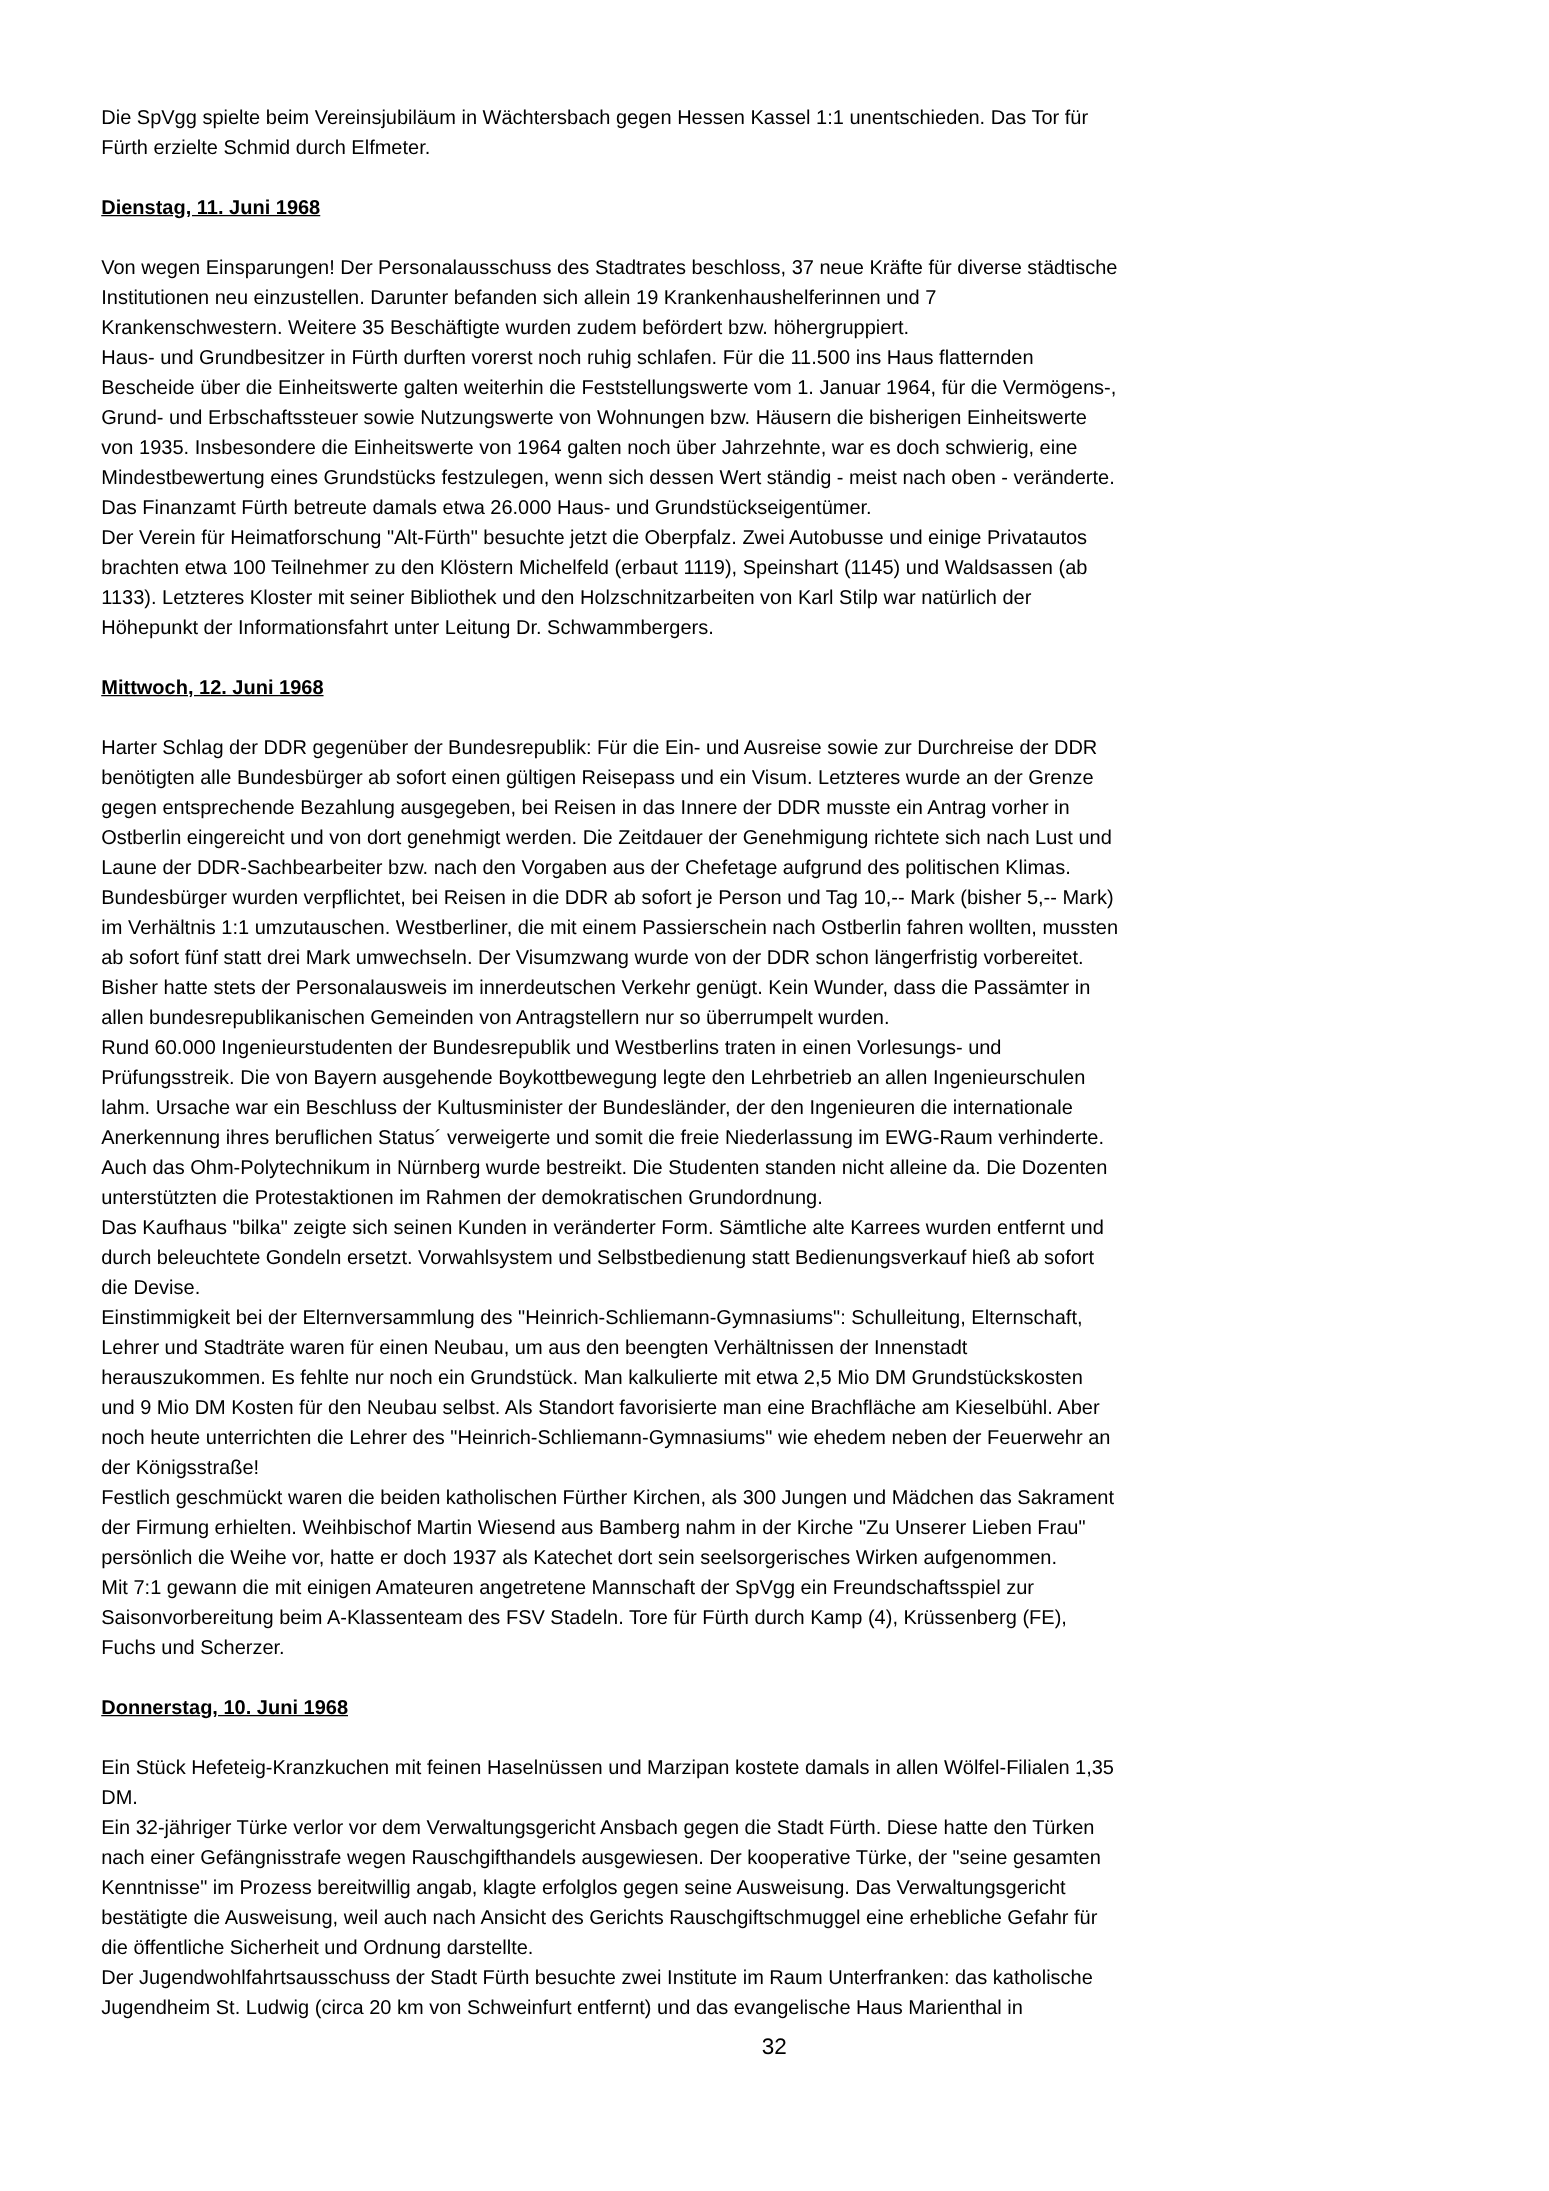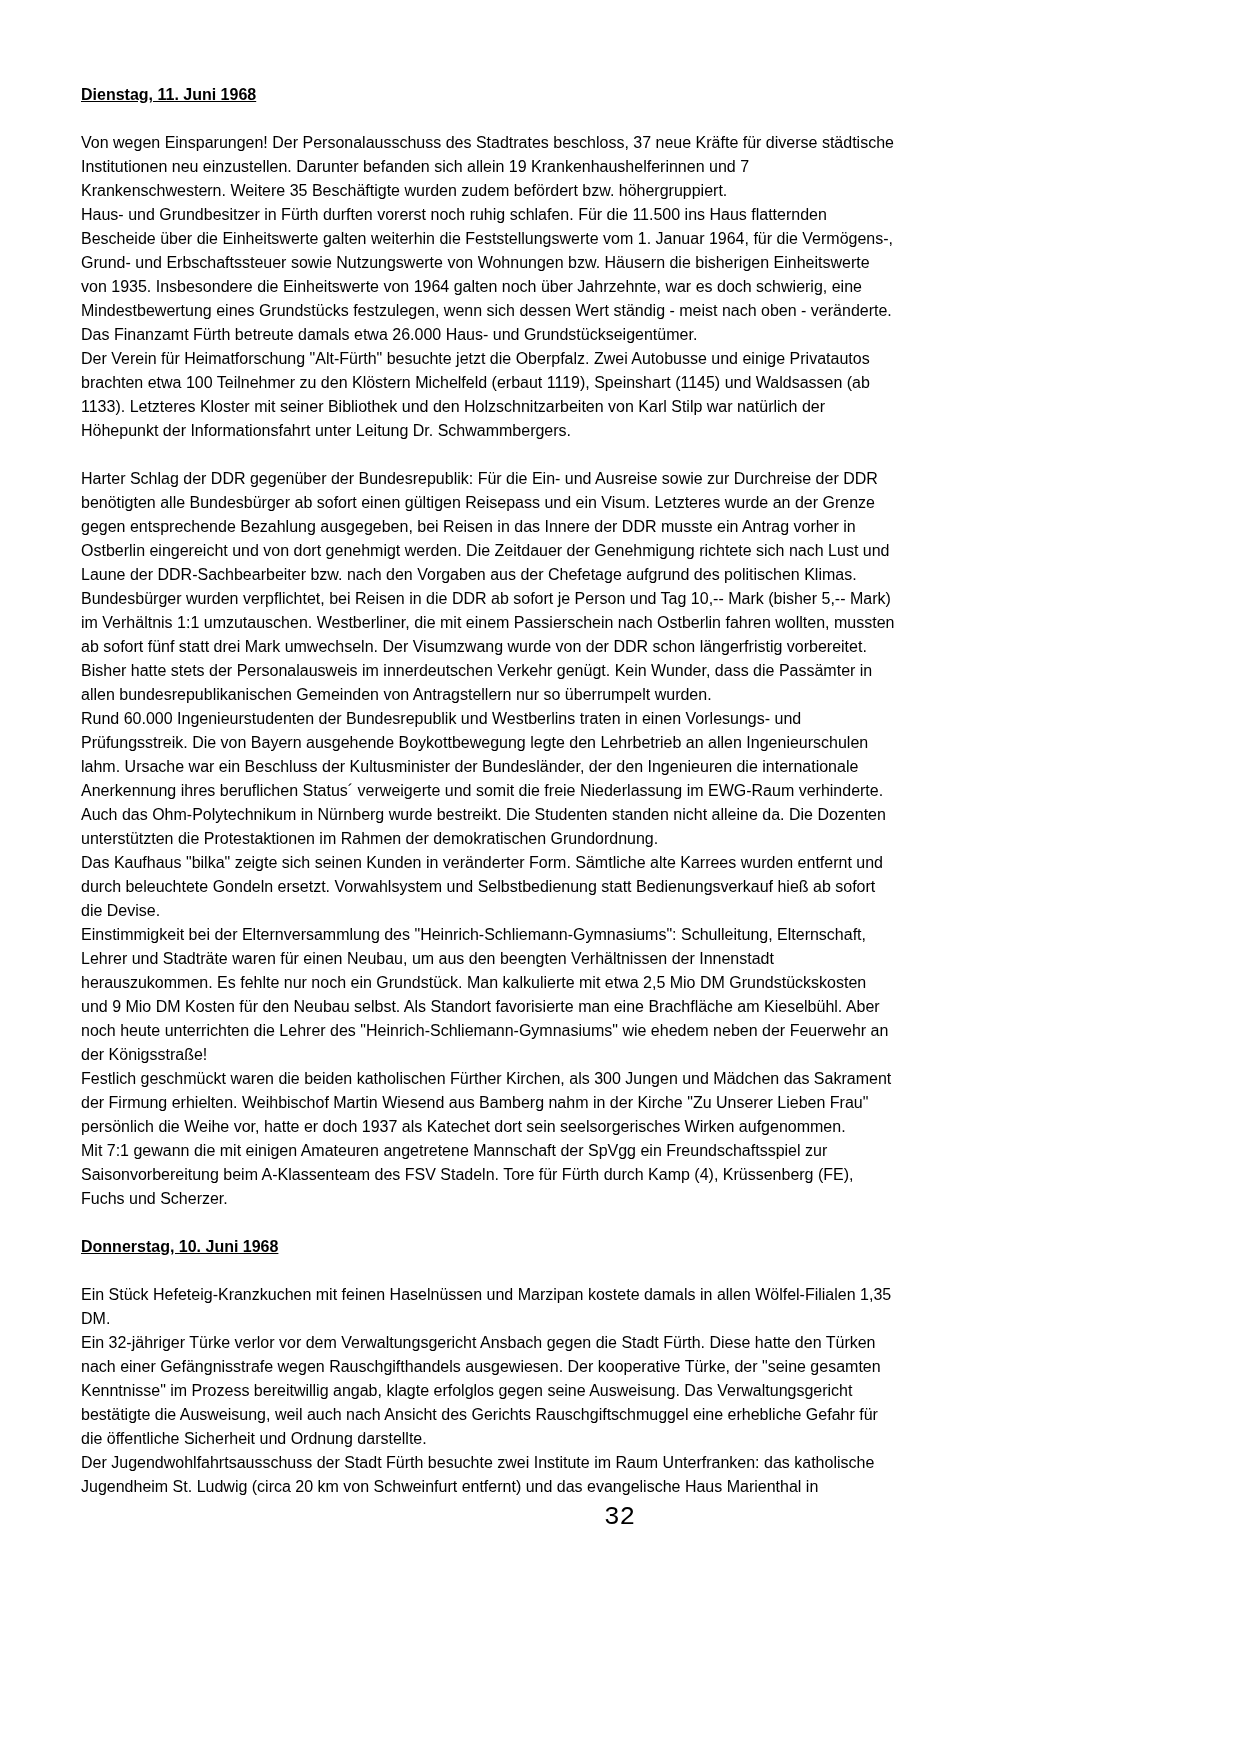--- a/index.html
+++ b/index.html
@@ -46,6 +46,8 @@
 <body>
 
 <div class="content">
+  <div class="para">Die SpVgg spielte beim Vereinsjubiläum in Wächtersbach gegen Hessen Kassel 1:1 unentschieden. Das Tor für
+Fürth erzielte Schmid durch Elfmeter.</div>
   <div class="heading">Dienstag, 11. Juni 1968</div>
   <div class="para">Von wegen Einsparungen! Der Personalausschuss des Stadtrates beschloss, 37 neue Kräfte für diverse städtische
 Institutionen neu einzustellen. Darunter befanden sich allein 19 Krankenhaushelferinnen und 7

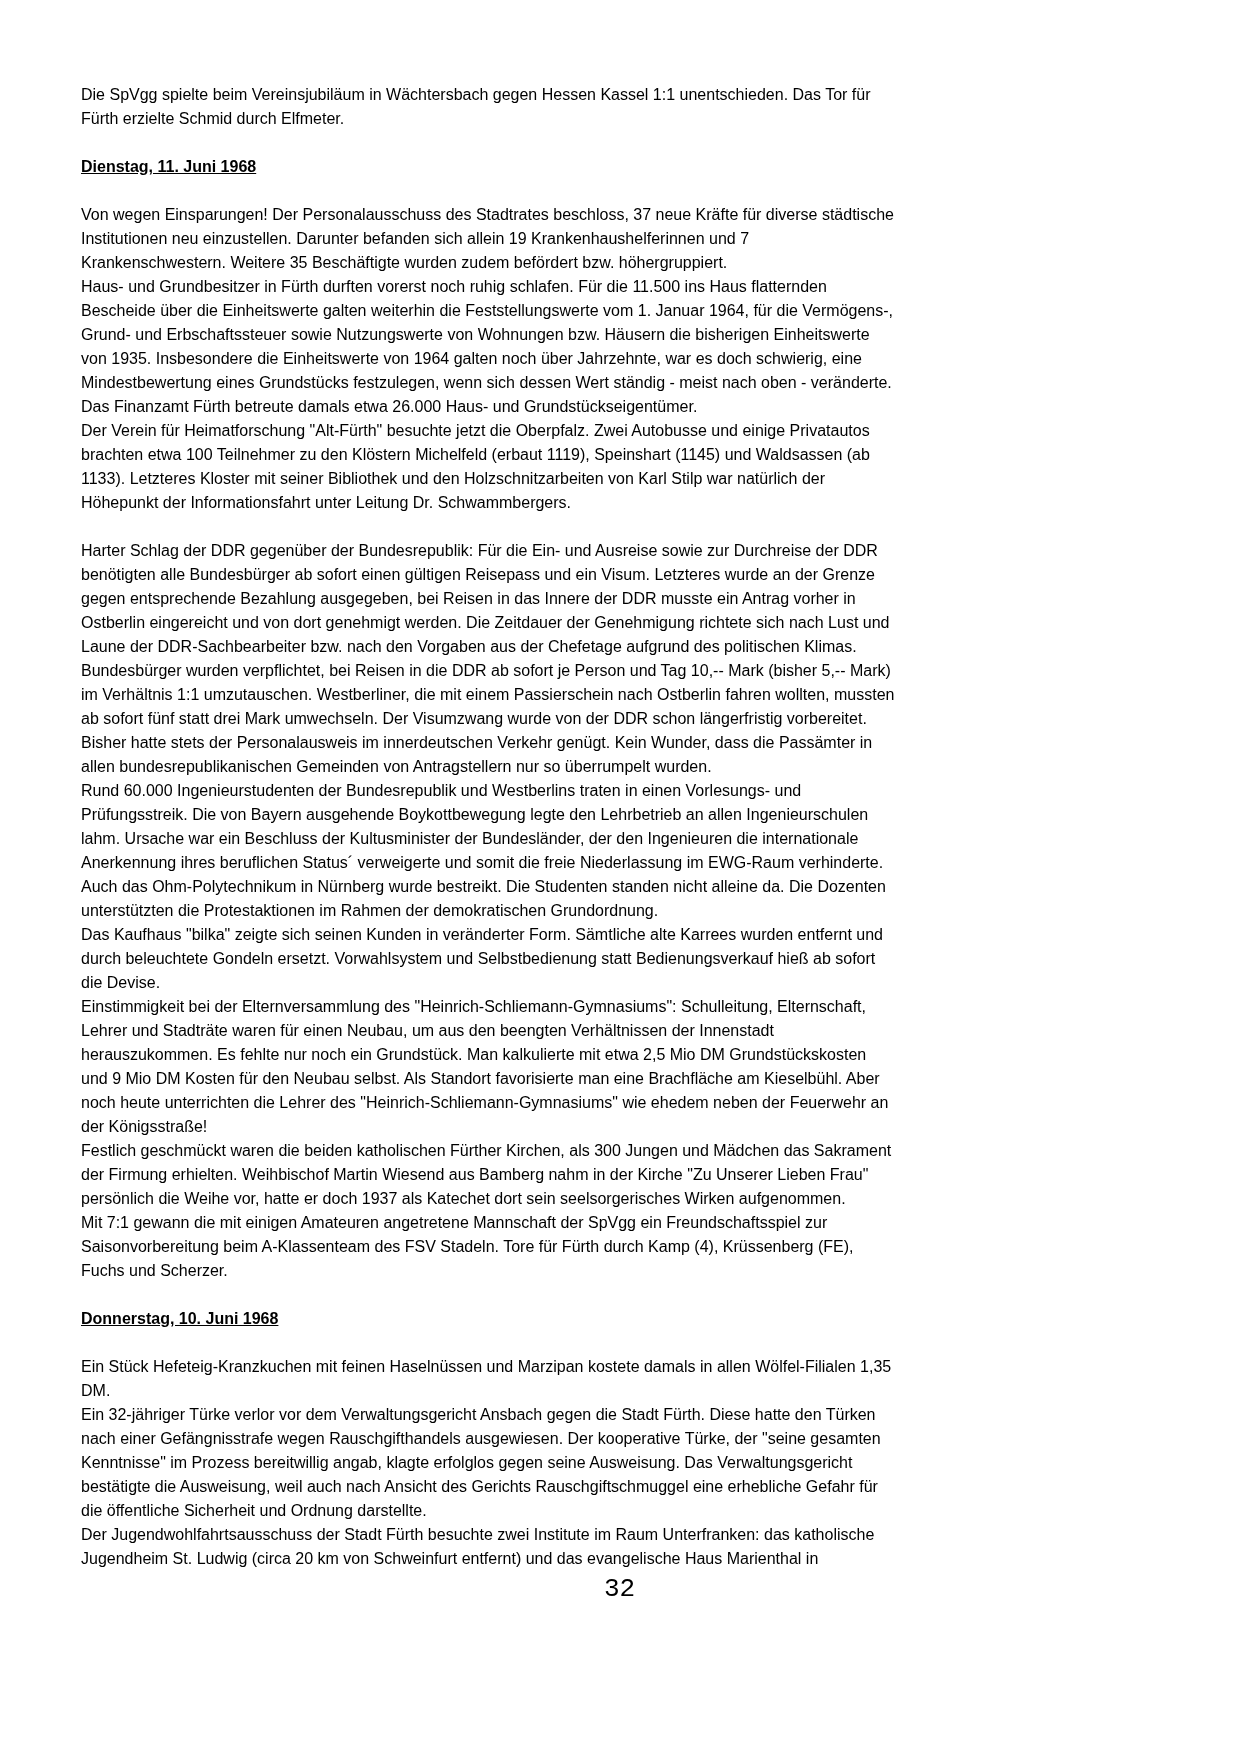--- a/index.html
+++ b/index.html
@@ -62,6 +62,7 @@
 brachten etwa 100 Teilnehmer zu den Klöstern Michelfeld (erbaut 1119), Speinshart (1145) und Waldsassen (ab
 1133). Letzteres Kloster mit seiner Bibliothek und den Holzschnitzarbeiten von Karl Stilp war natürlich der
 Höhepunkt der Informationsfahrt unter Leitung Dr. Schwammbergers.</div>
+  <div class="heading">Mittwoch, 12. Juni 1968</div>
   <div class="para">Harter Schlag der DDR gegenüber der Bundesrepublik: Für die Ein- und Ausreise sowie zur Durchreise der DDR
 benötigten alle Bundesbürger ab sofort einen gültigen Reisepass und ein Visum. Letzteres wurde an der Grenze
 gegen entsprechende Bezahlung ausgegeben, bei Reisen in das Innere der DDR musste ein Antrag vorher in

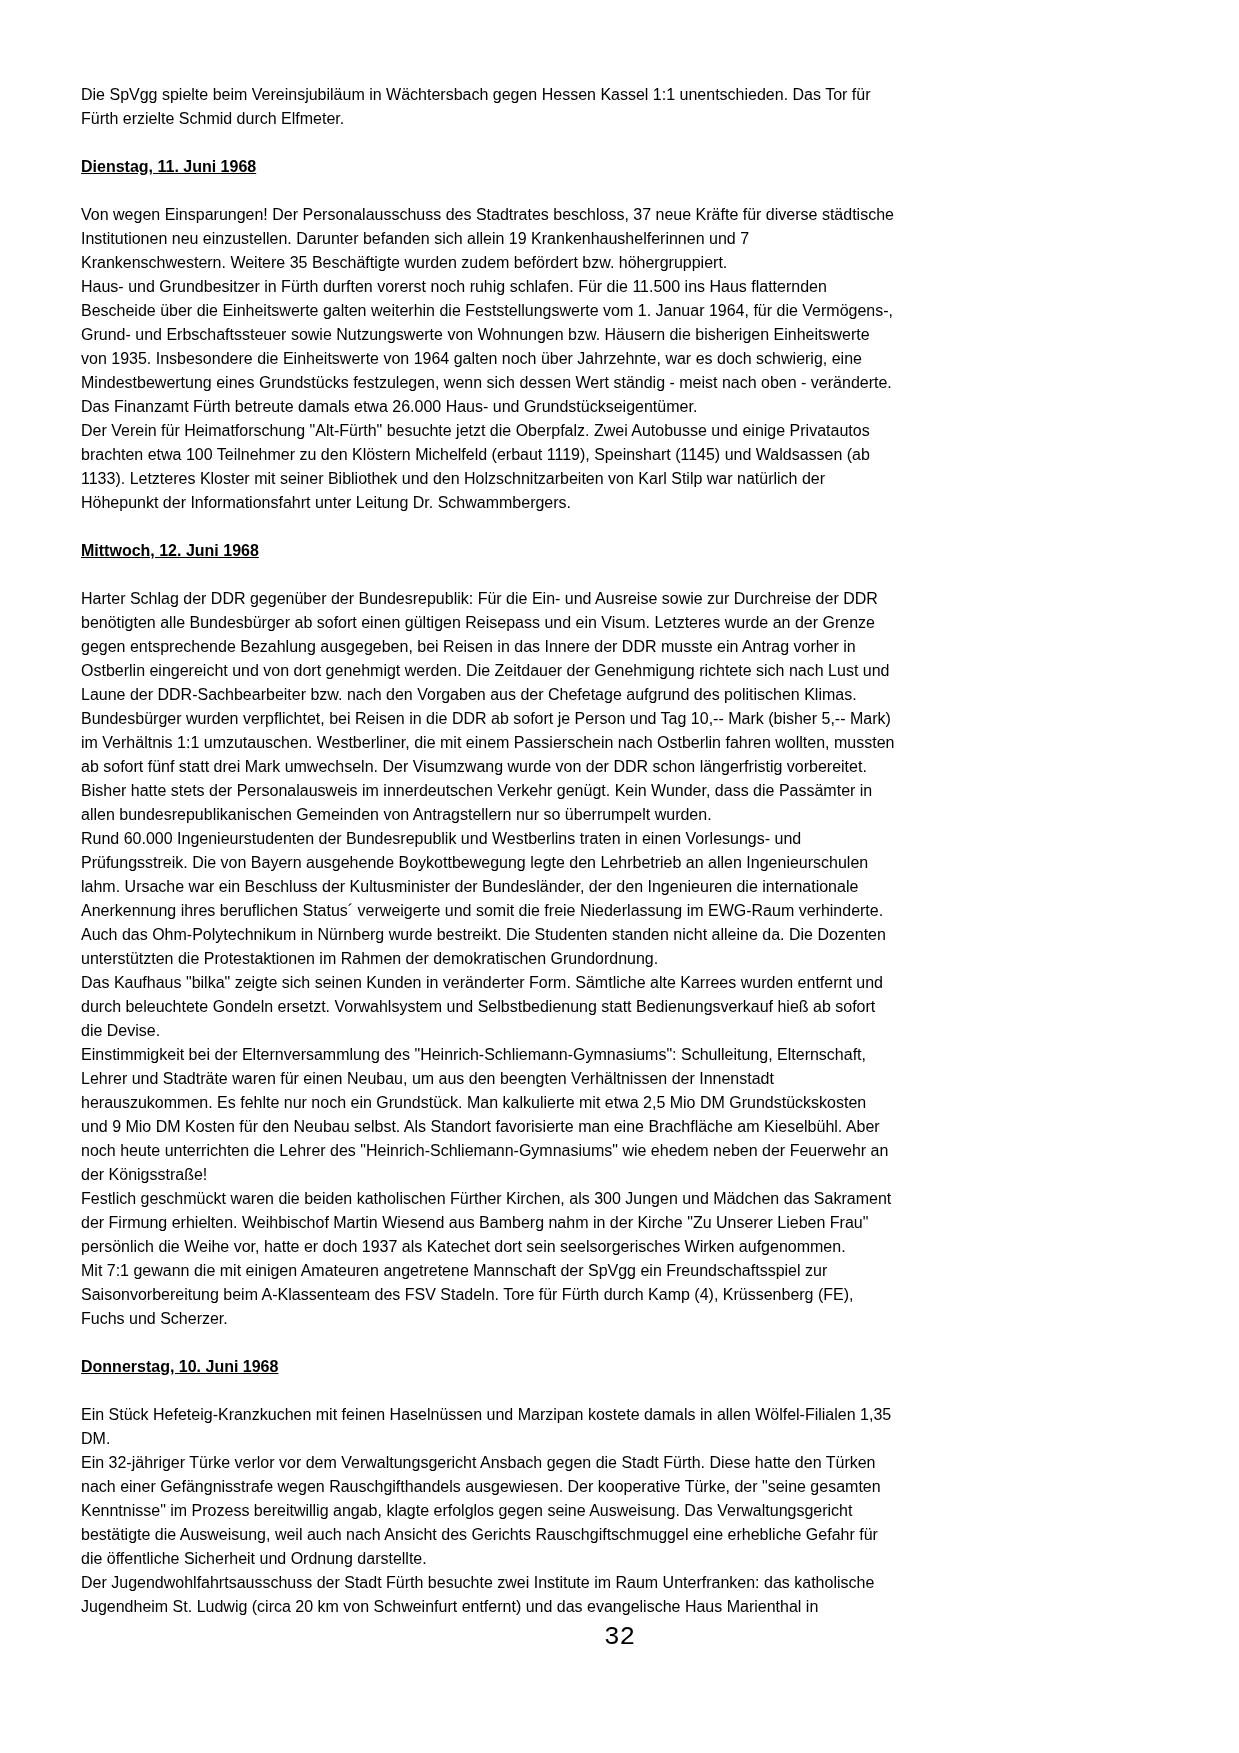--- a/index.html
+++ b/index.html
@@ -36,8 +36,8 @@
     width: 1239px;
     text-align: center;
     margin-top: 5px;
-    font-family: Liberation Mono, monospace;
-    font-size: 26px;
+    font-family: Liberation Sans, sans-serif;
+    font-size: 18px;
     line-height: 26px;
     color: #000000;
   }

